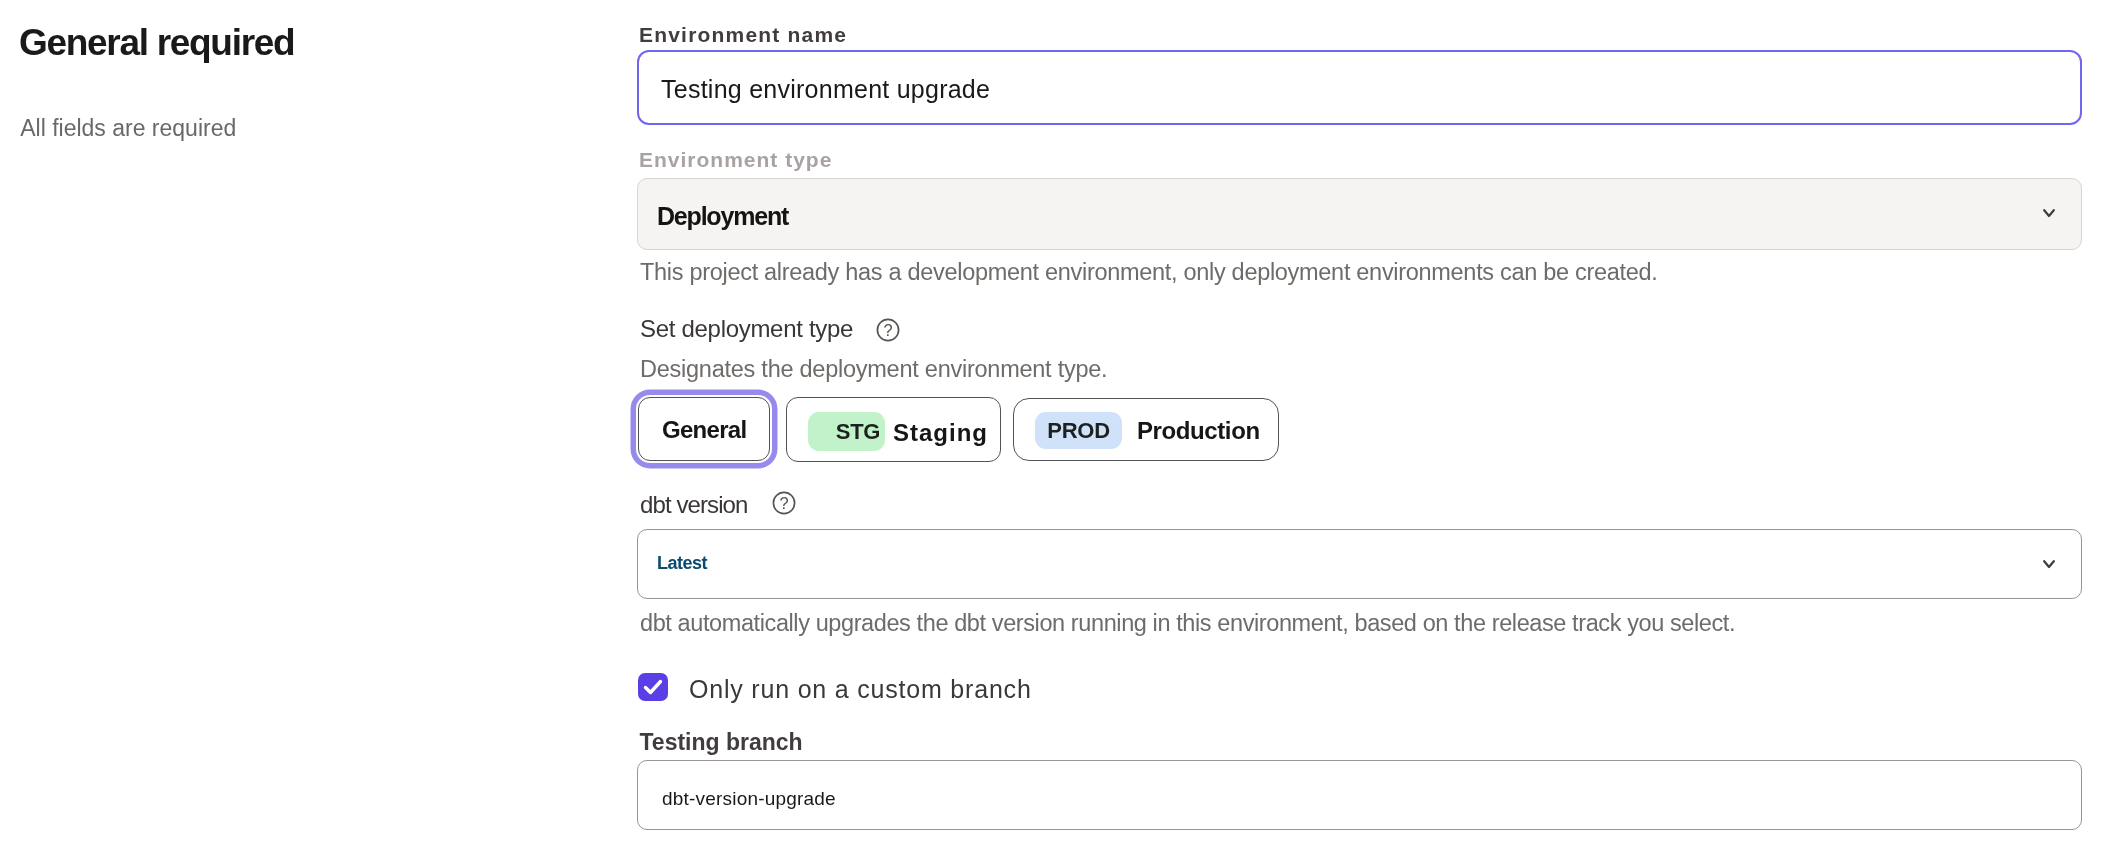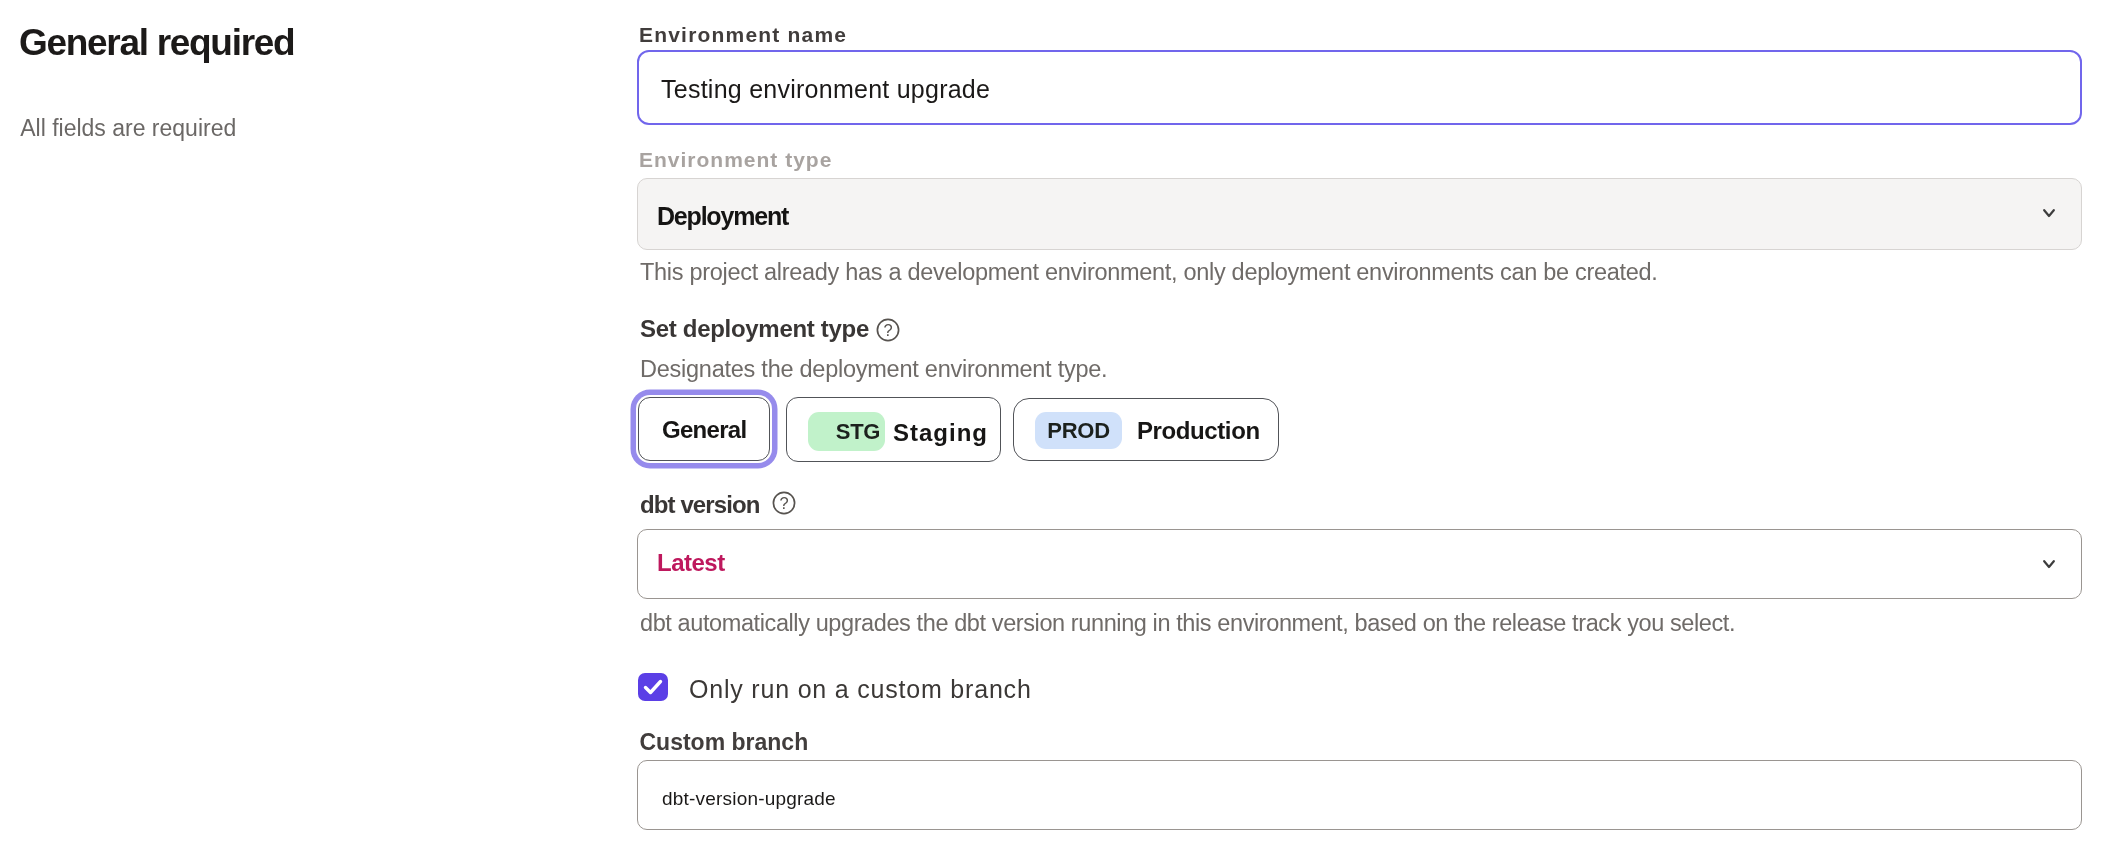--- a/index.html
+++ b/index.html
@@ -13,7 +13,7 @@
 .label { font-size:21px; font-weight:600; color:#413d3c; line-height:21px; letter-spacing:1.2px;}
 .glabel { font-size:21px; font-weight:600; color:#a8a3a0; line-height:21px; letter-spacing:1.0px;}
 .helper { font-size:23.5px; color:#6f6b68; line-height:24px; letter-spacing:-0.3px;}
-.h3 { font-size:24px; font-weight:700; color:#393635; line-height:24px; letter-spacing:-0.3px;}
+.h3 { font-size:24px; font-weight:400; color:#393635; line-height:24px; letter-spacing:-0.3px;}
 
 #lbl-name { left:639px; top:23.5px; }
 #input1 { left:637px; top:50px; width:1445px; height:75px; background:#fff; border:2px solid #7166ec; border-radius:12px; }

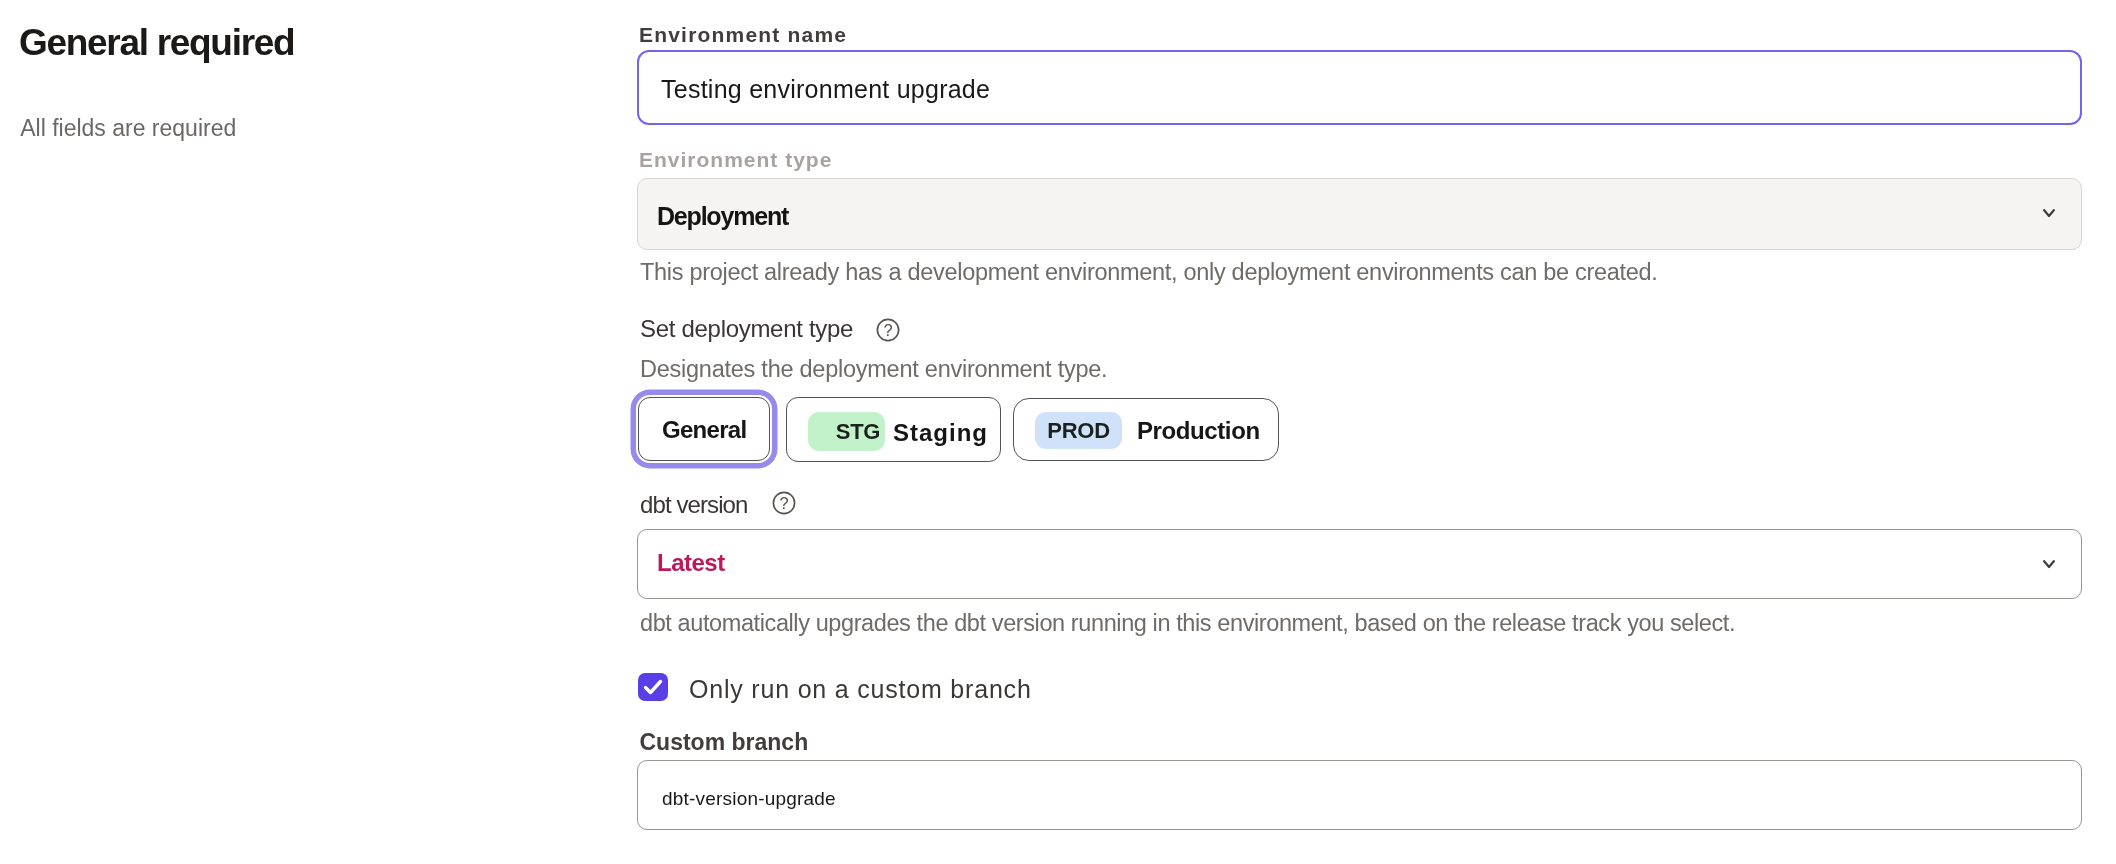--- a/index.html
+++ b/index.html
@@ -42,7 +42,7 @@
 
 #h3-dv { left:640px; top:493px; letter-spacing:-0.9px; }
 #select2 { left:637px; top:529px; width:1445px; height:69.5px; background:#fff; border:1px solid #9a9591; border-radius:10px; }
-#select2 .txt { position:absolute; left:19px; top:21px; font-size:24px; font-weight:600; color:#be185d; line-height:24px; letter-spacing:-0.5px; }
+#select2 .txt { position:absolute; left:19px; top:21px; font-size:18px; font-weight:600; color:#0c4a6e; line-height:24px; letter-spacing:-0.5px; }
 #helper3 { left:640px; top:610.5px; letter-spacing:-0.4px; }
 
 #cb { left:638px; top:673px; width:29.5px; height:28px; background:#5b3fe6; border-radius:7px; }

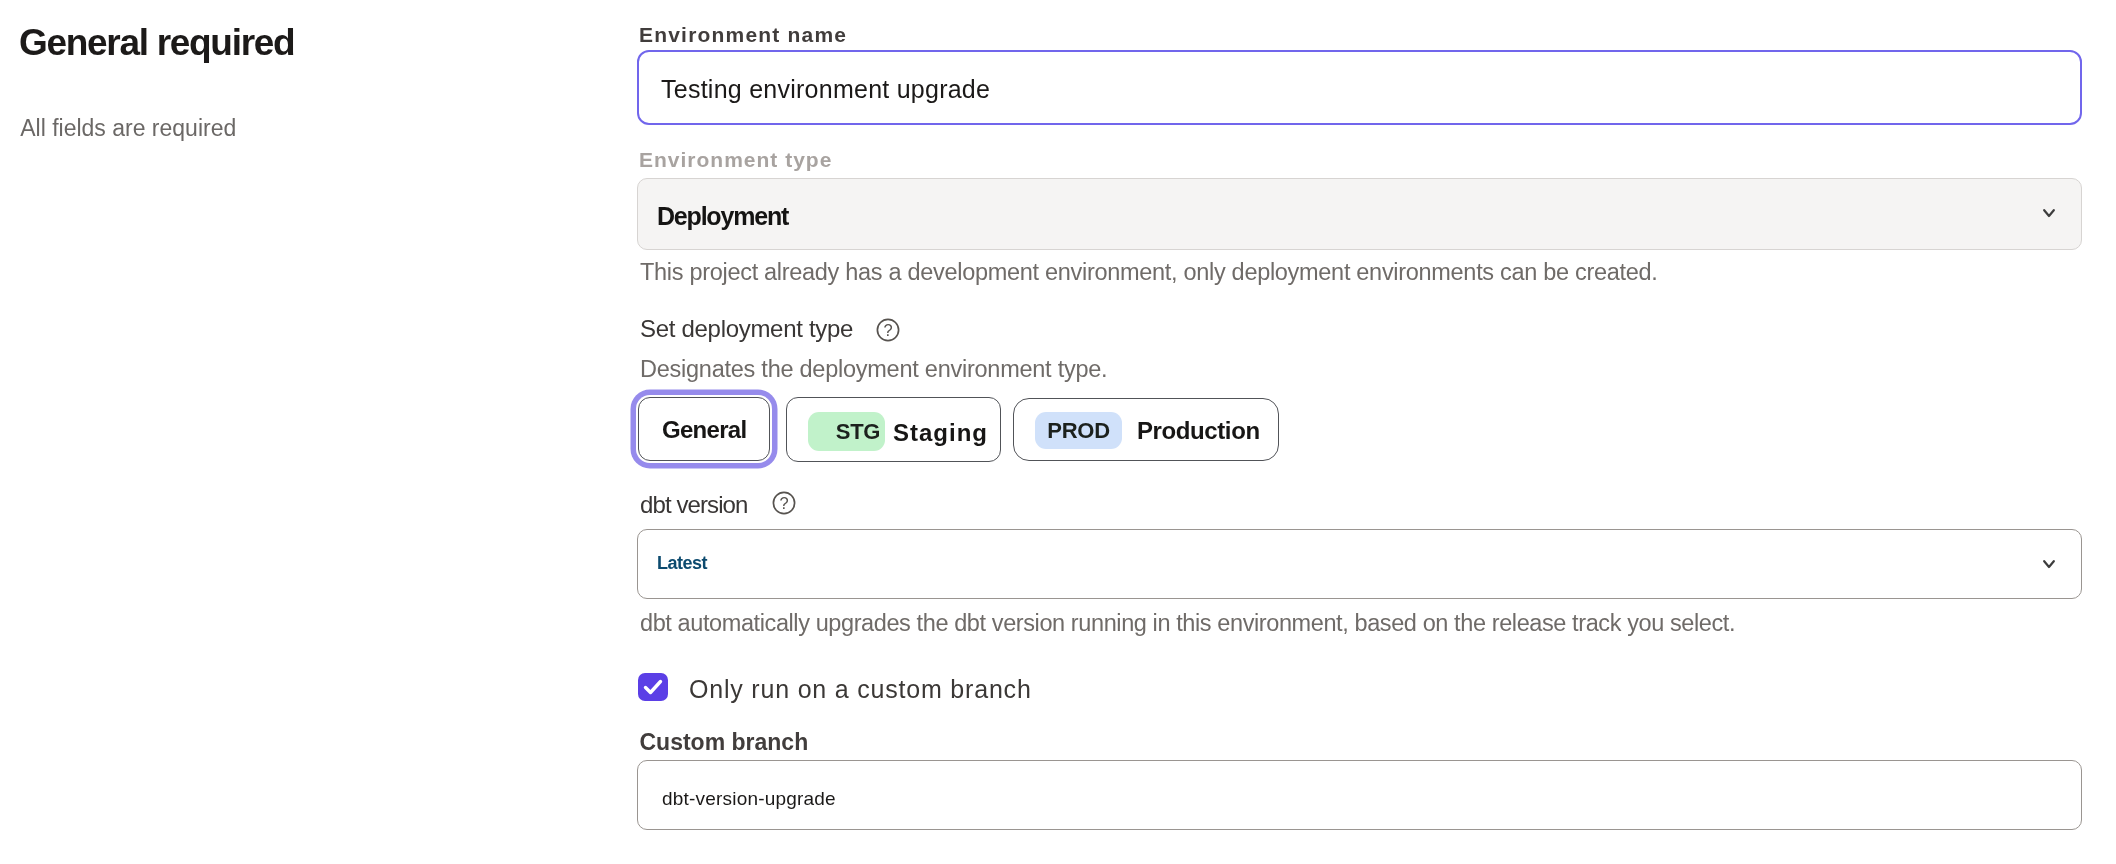--- a/index.html
+++ b/index.html
@@ -114,7 +114,7 @@
   </div>
   <div class="abs" id="cb-lab">Only run on a custom branch</div>
 
-  <div class="abs label" id="lbl-cb">Custom branch</div>
+  <div class="abs label" id="lbl-cb">Testing branch</div>
   <div class="abs" id="input2">
       <div class="txt abs">dbt-version-upgrade</div>
     </div>

